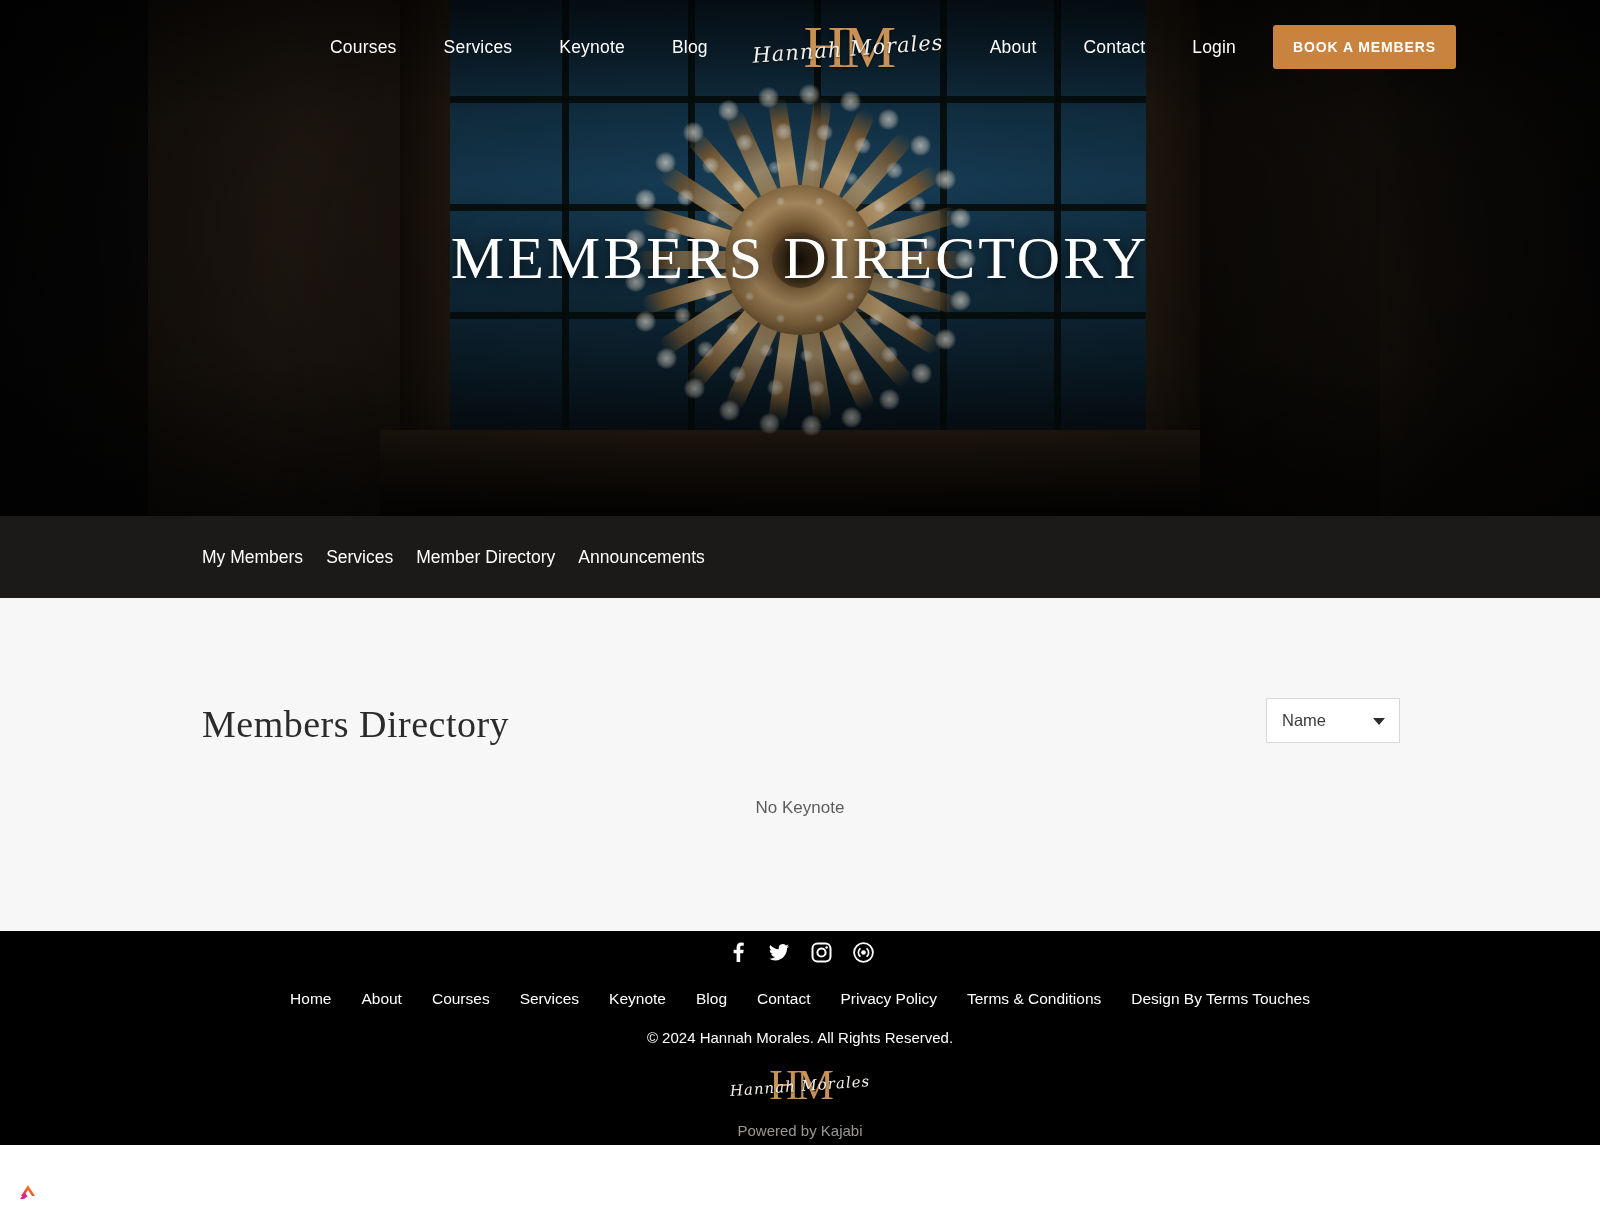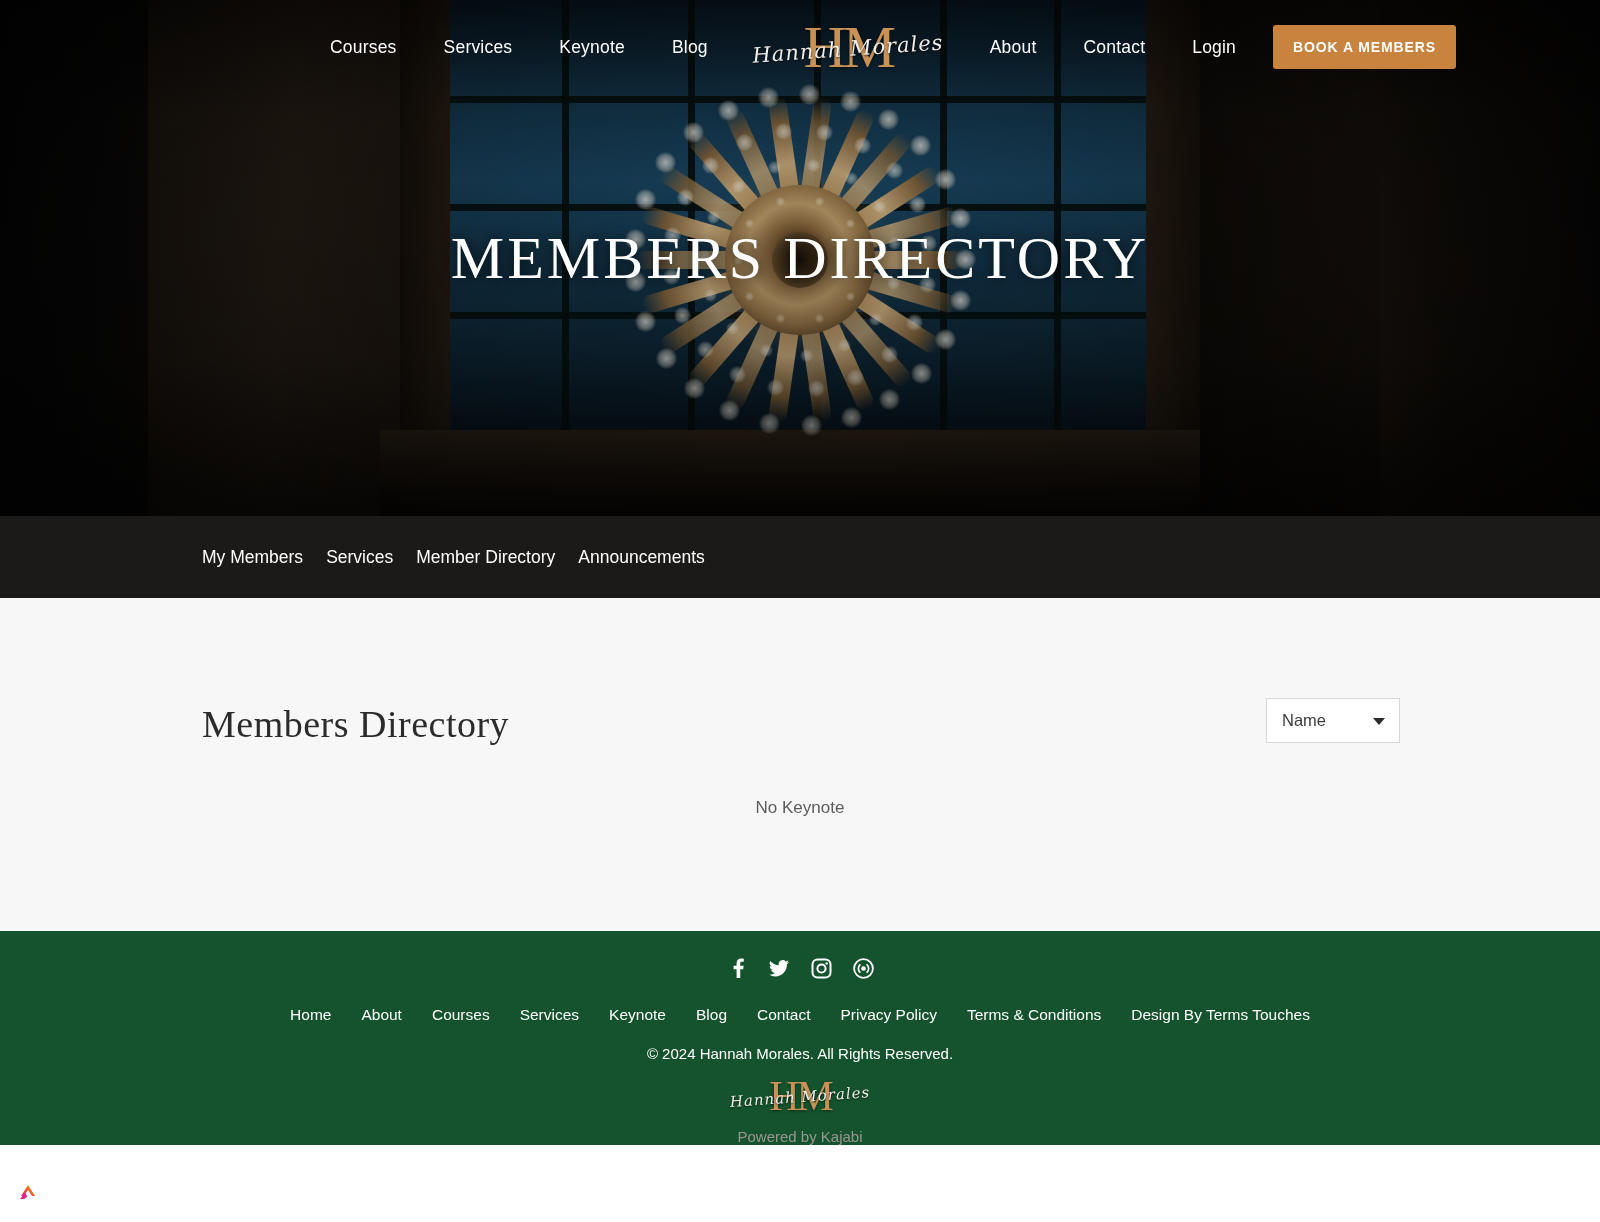--- a/index.html
+++ b/index.html
@@ -234,9 +234,9 @@
   
   .footer{
     width:1600px; height:214px;
-    background:#14532d;
+    background:#000000;
     display:flex; flex-direction:column; align-items:center;
-    padding-top:26px;
+    padding-top:10px;
   }
   .socials{ display:flex; align-items:center; gap:21px; }
   .soc{ cursor:pointer; display:flex; }

